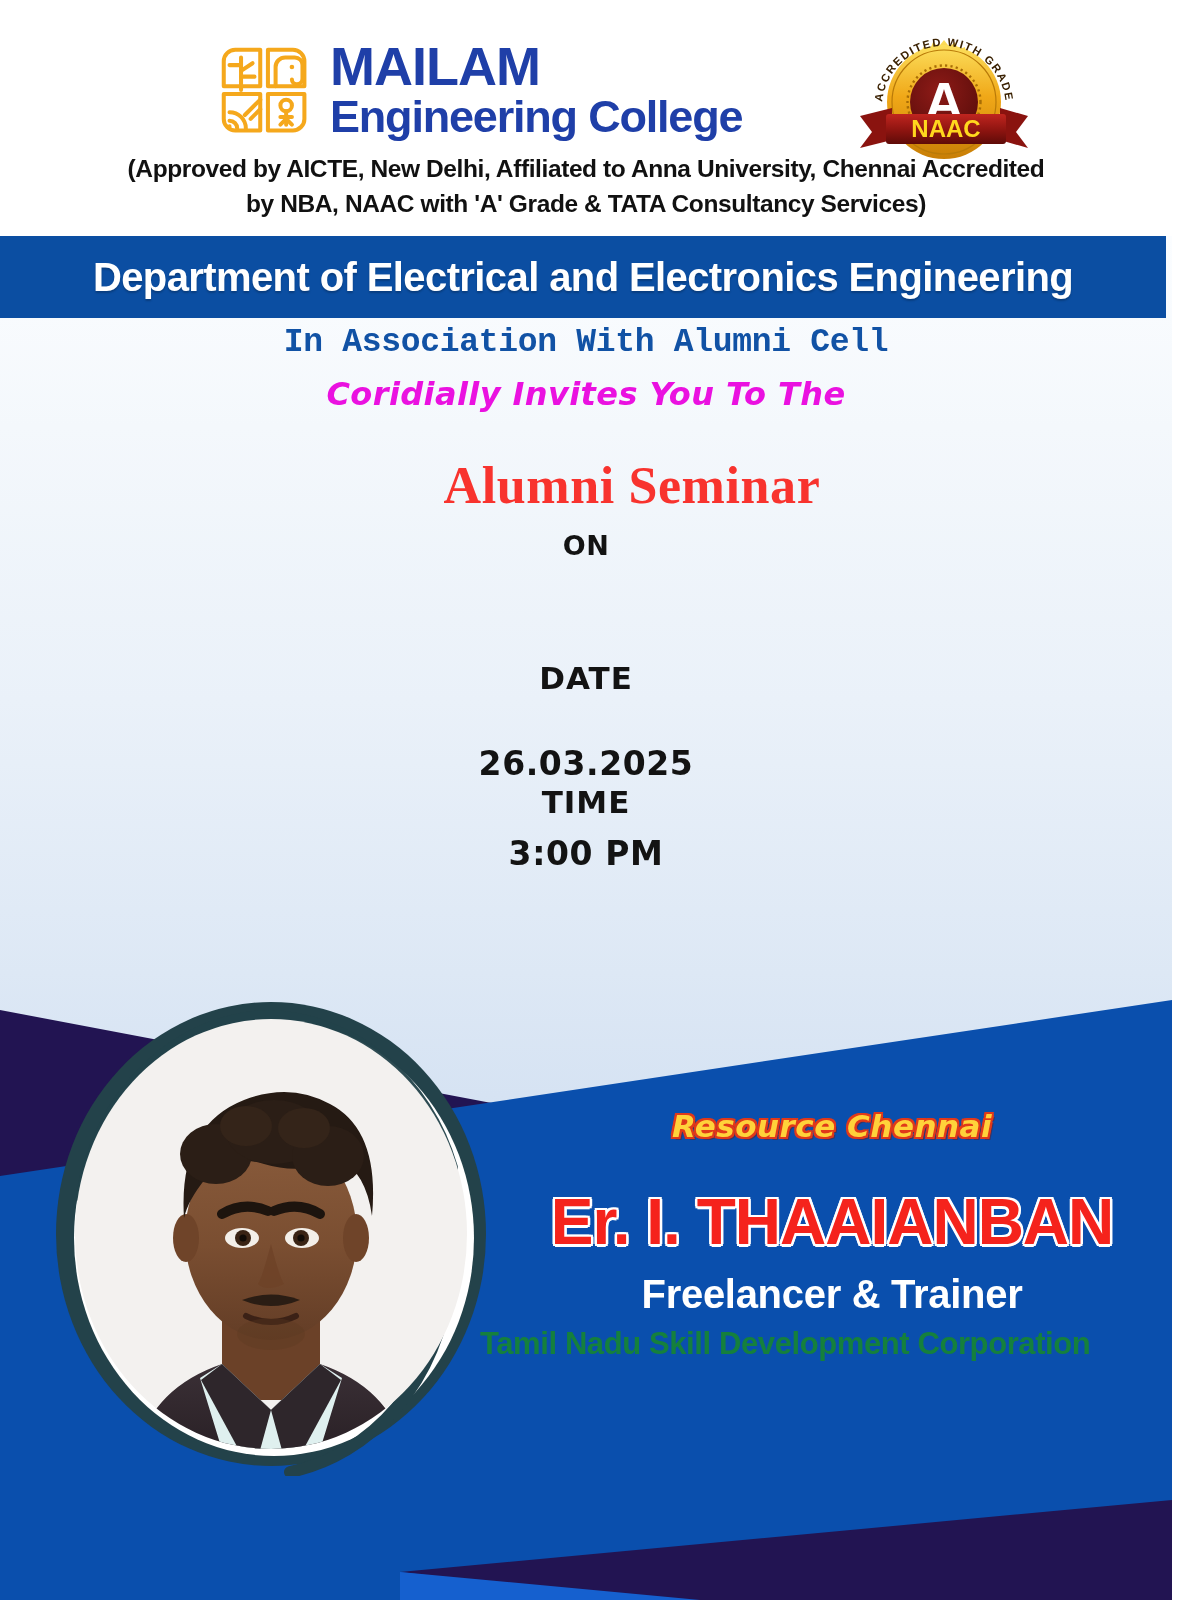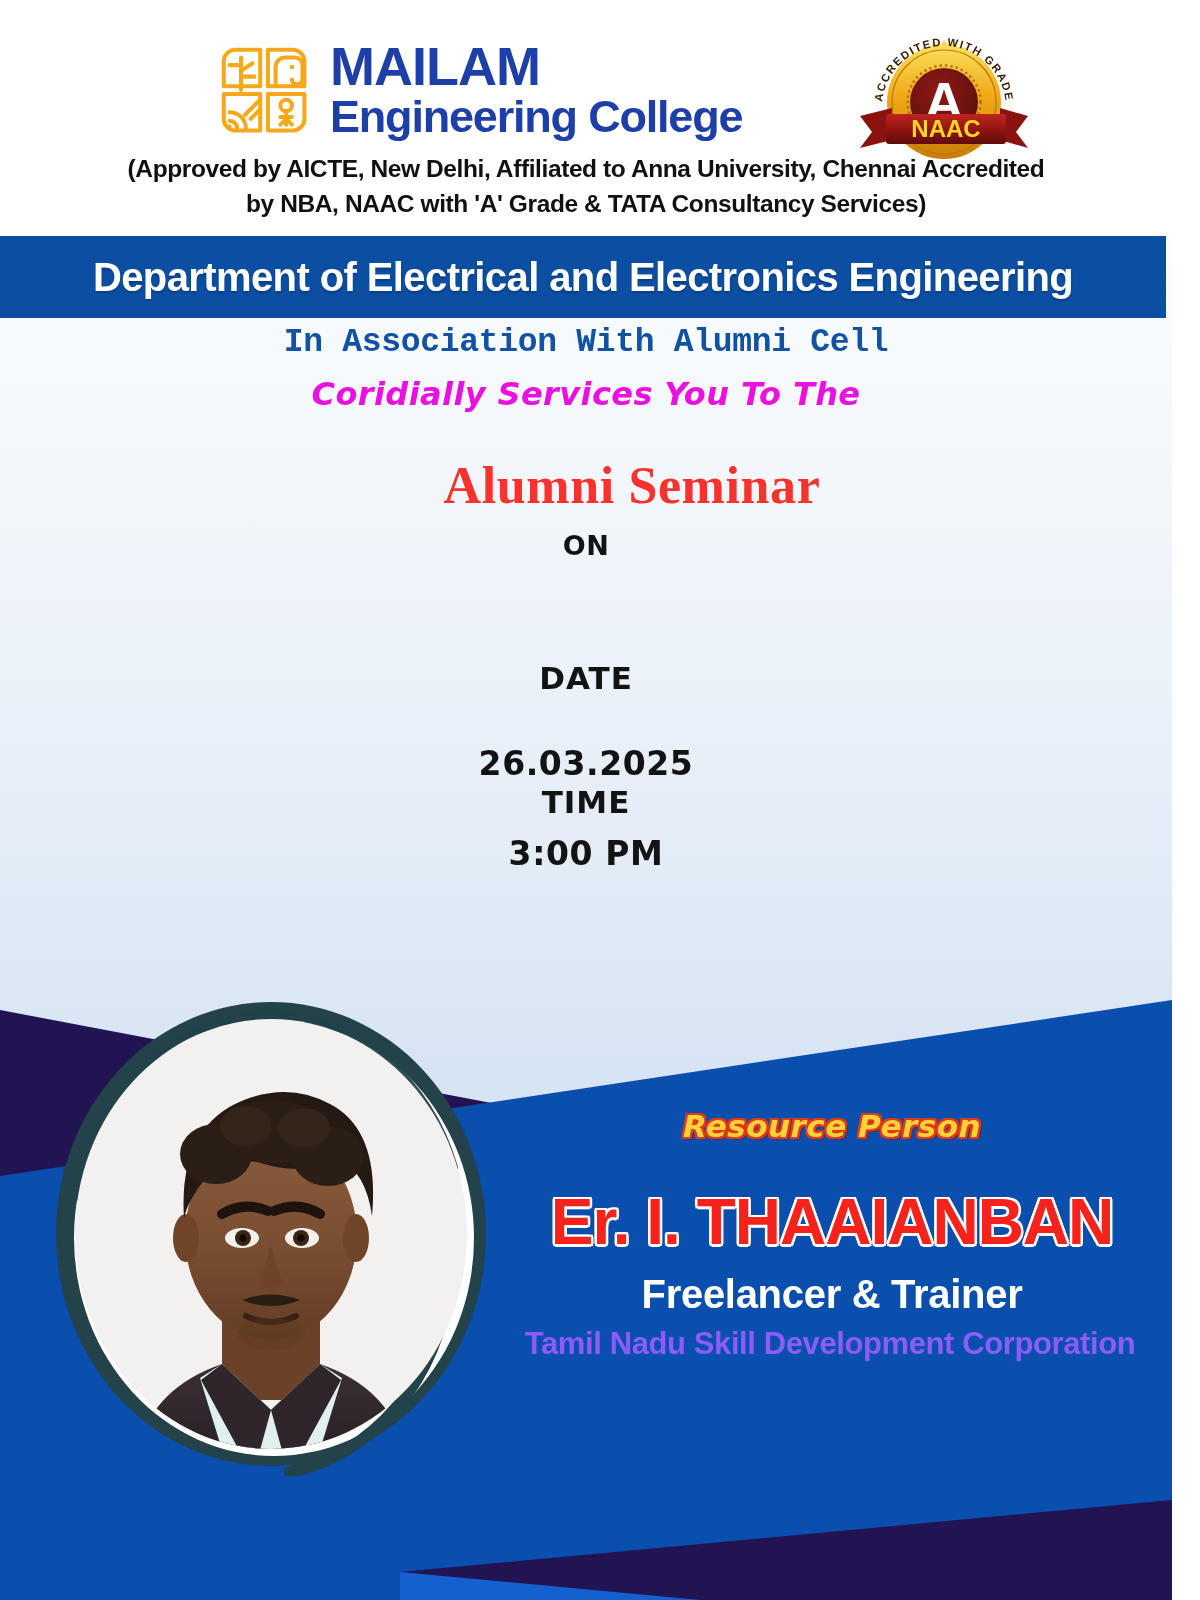--- a/index.html
+++ b/index.html
@@ -263,7 +263,7 @@
   </div>
 
   <div class="assoc">In Association With Alumni Cell</div>
-  <div class="invite">Coridially Services You To The</div>
+  <div class="invite">Coridially Invites You To The</div>
   <div class="seminar">Alumni Seminar</div>
   <div class="on">ON</div>
   <div class="lbl-date">DATE</div>

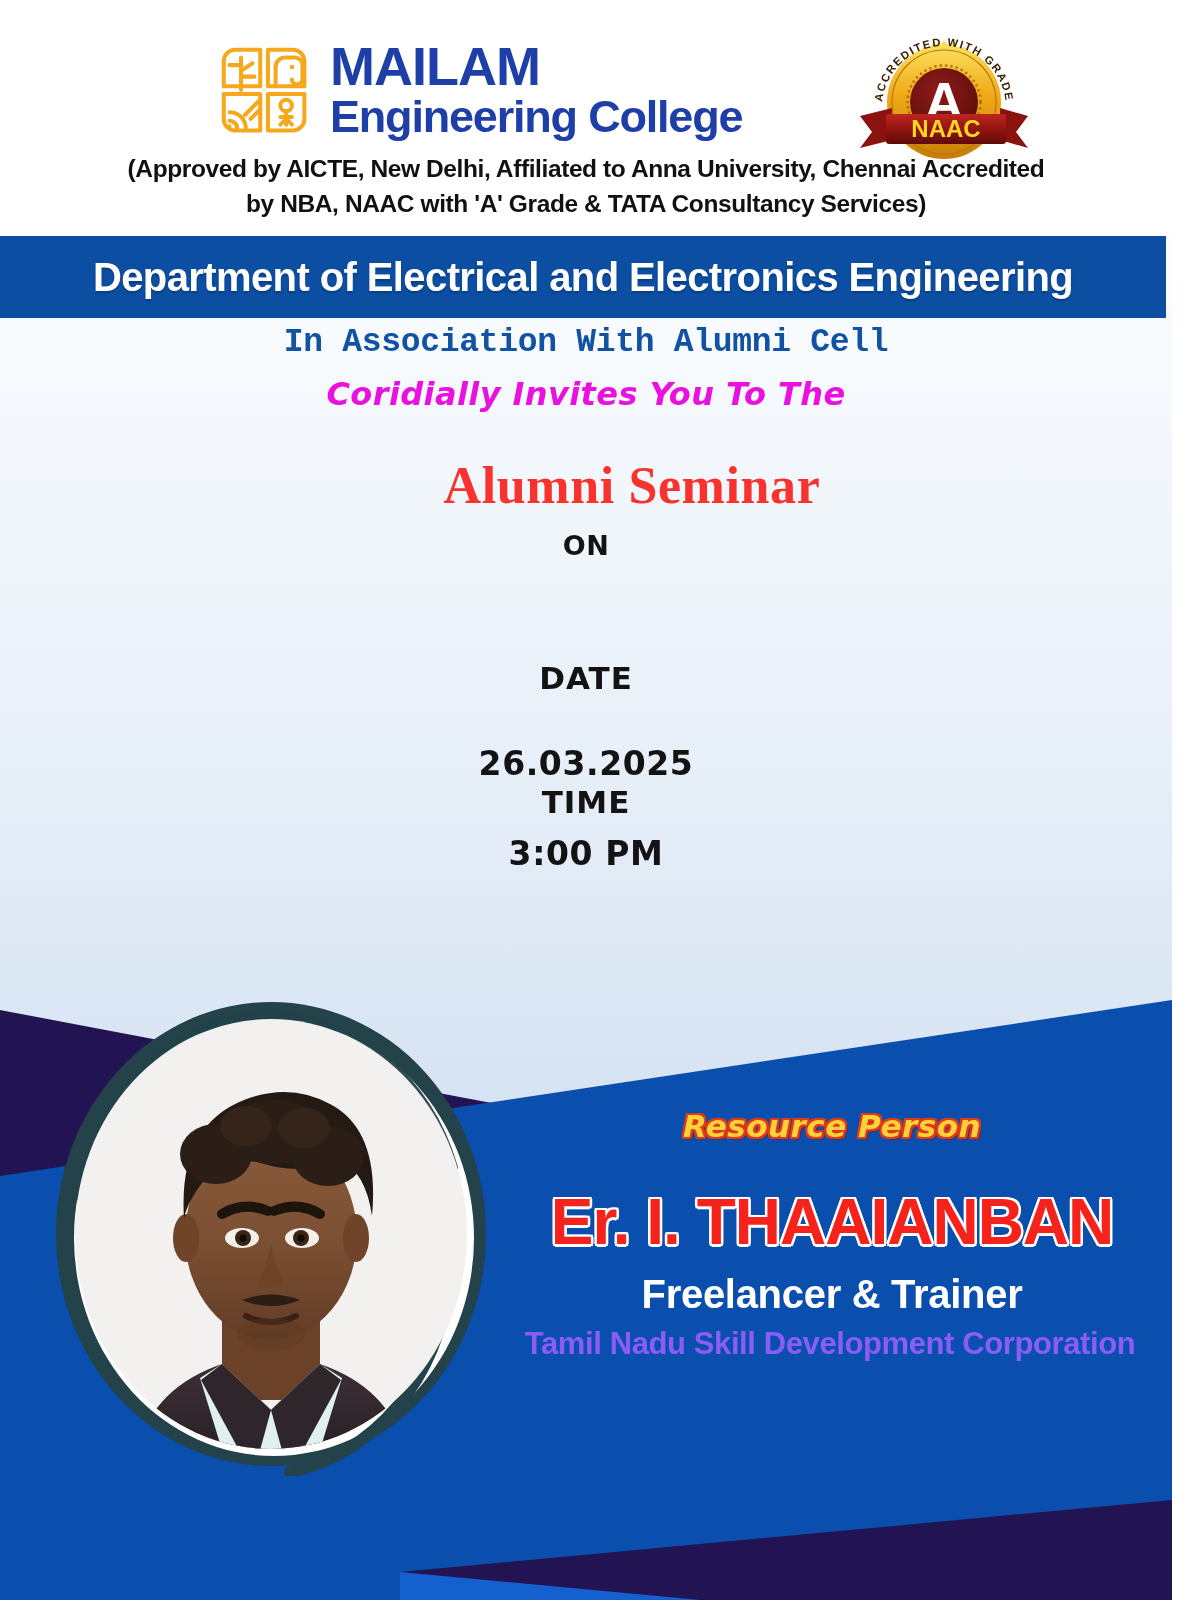--- a/index.html
+++ b/index.html
@@ -359,7 +359,7 @@
     </svg>
   </div>
 
-  <div class="resource-label">Resource Person</div>
+  <div class="resource-label">Resource Chennai</div>
   <div class="speaker-name">Er. I. THAAIANBAN</div>
   <div class="speaker-role">Freelancer &amp; Trainer</div>
   <div class="speaker-org">Tamil Nadu Skill Development Corporation</div>

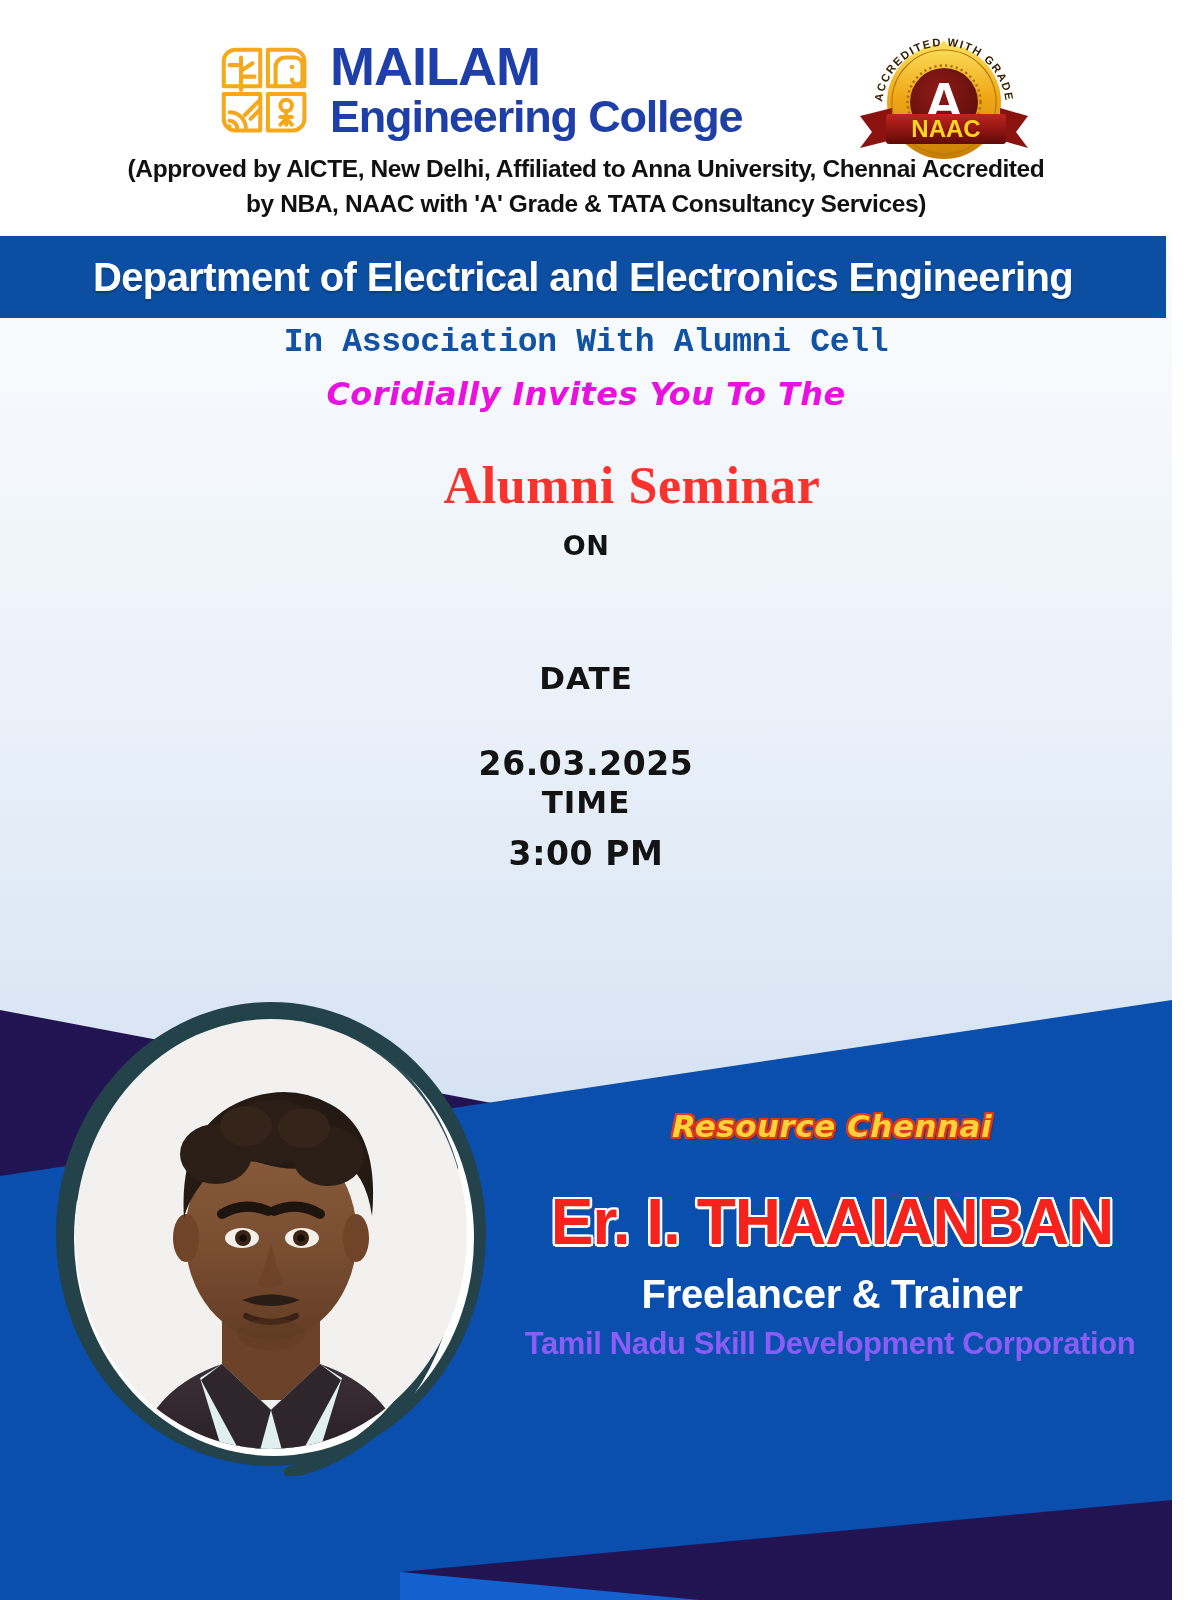--- a/index.html
+++ b/index.html
@@ -154,9 +154,9 @@
     font-size:40px;color:#ffffff;letter-spacing:-0.3px;
   }
   .speaker-org{
-    position:absolute;left:480px;top:1326px;width:700px;text-align:center;
+    position:absolute;left:480px;top:1326px;width:700px;text-align:left;
     font-family:"Liberation Sans",sans-serif;font-weight:bold;
-    font-size:31px;color:#8b5cf6;letter-spacing:-0.4px;
+    font-size:31px;color:#15803d;letter-spacing:-0.4px;
   }
 </style>
 </head>

